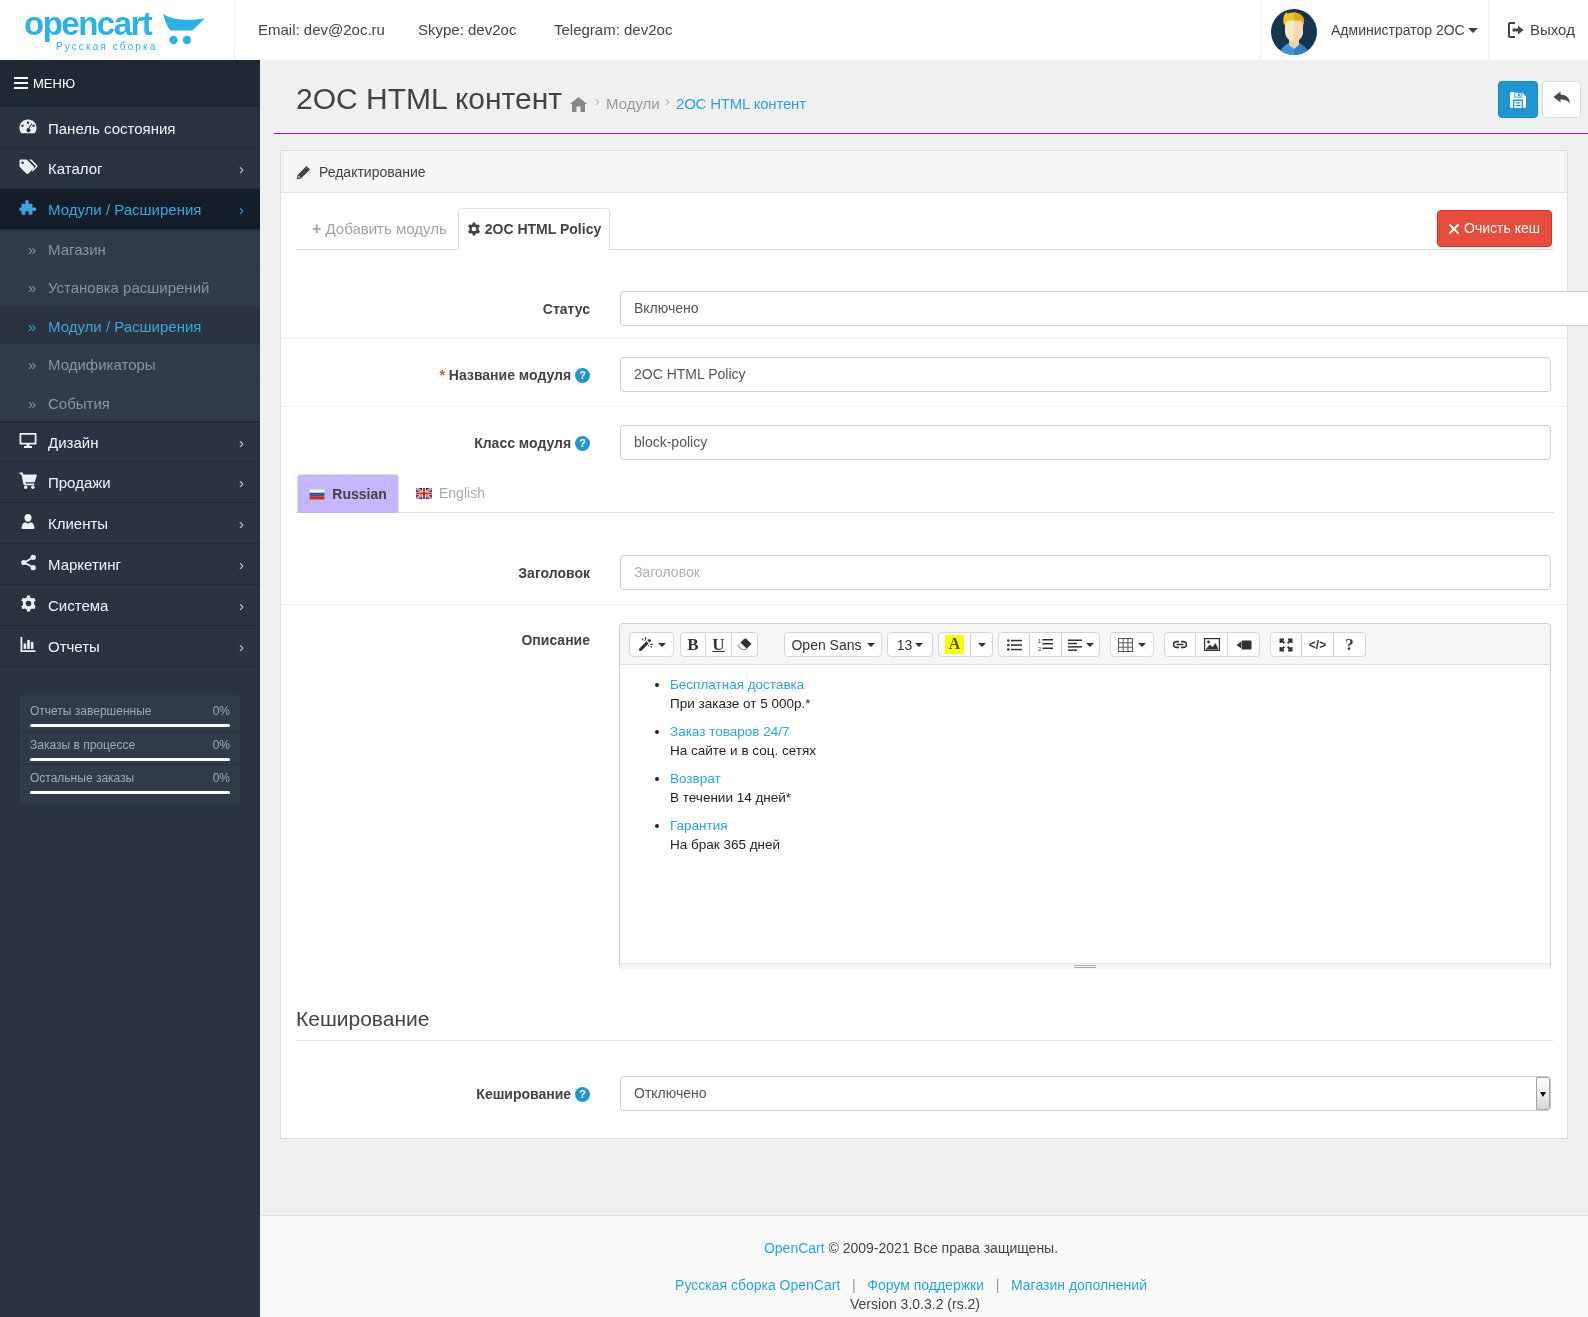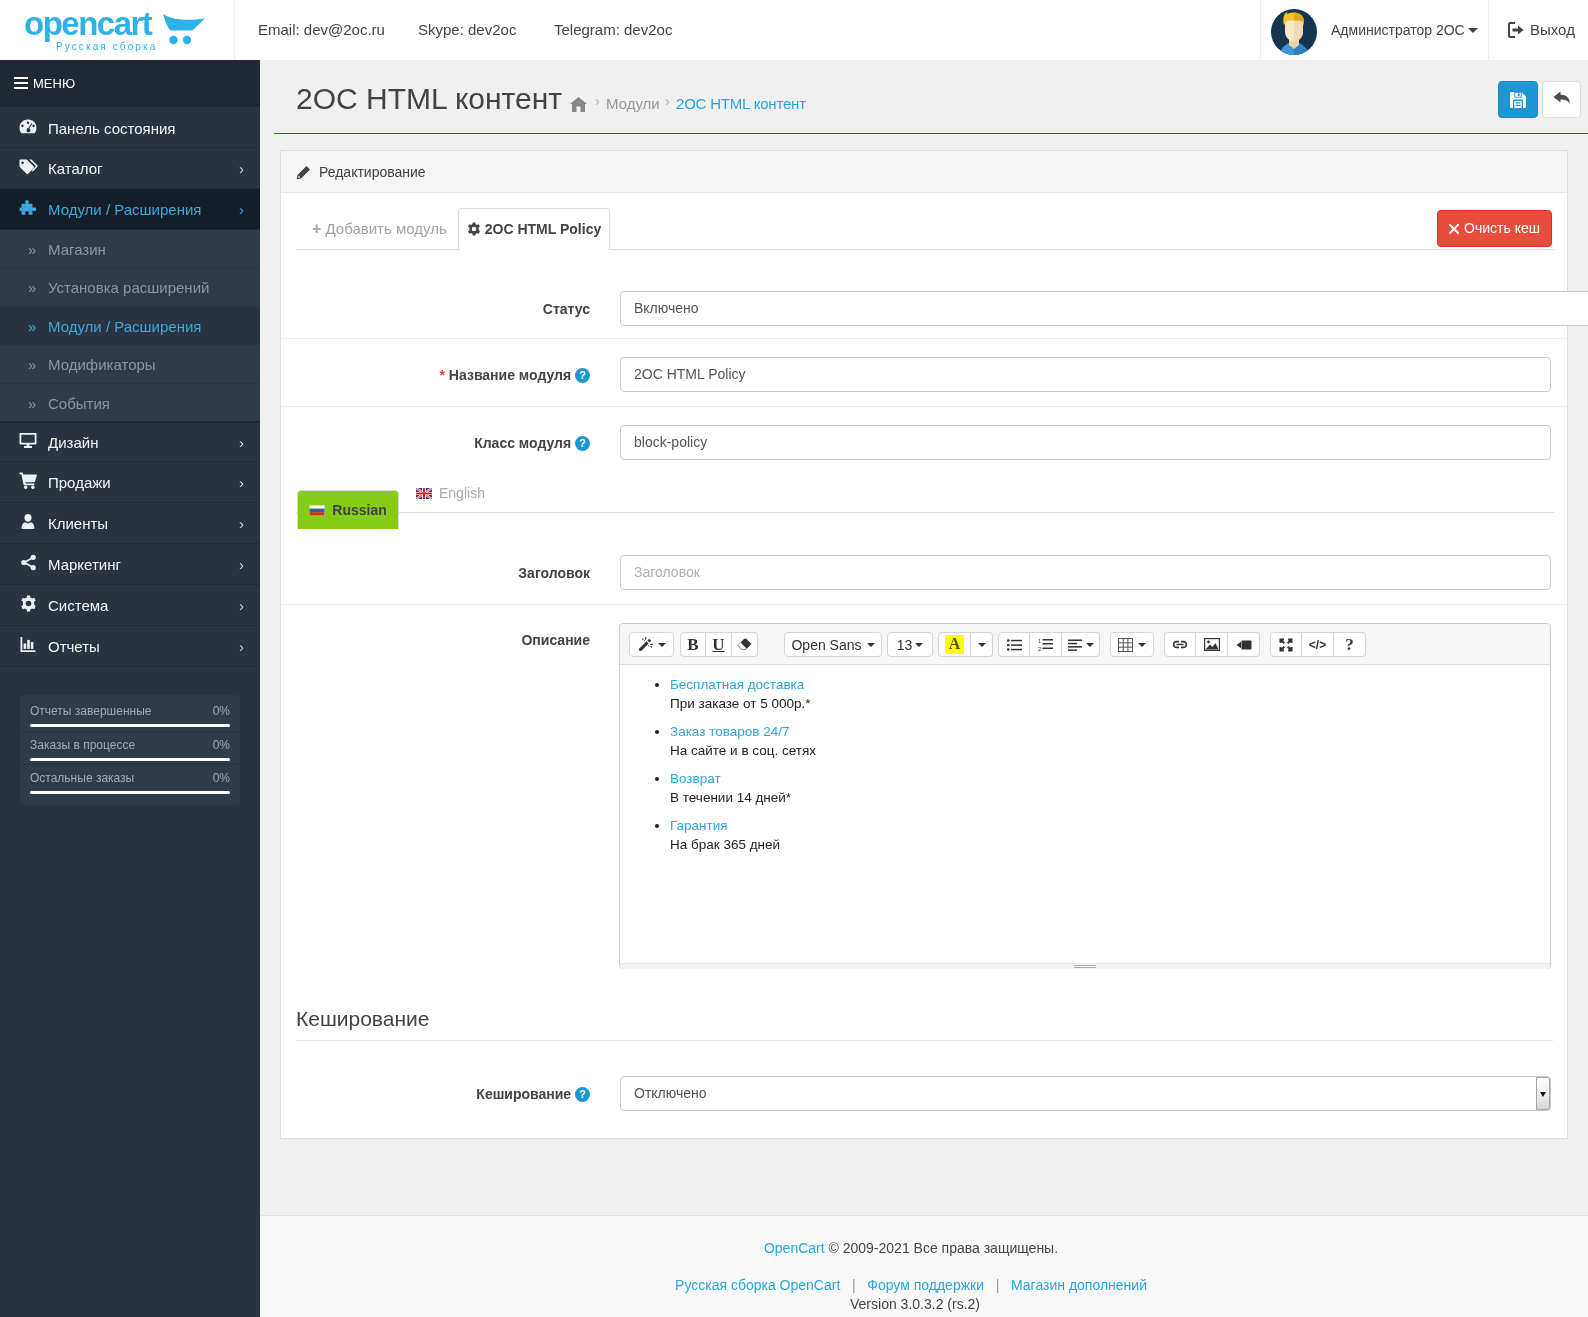--- a/index.html
+++ b/index.html
@@ -265,7 +265,7 @@
     </div>
 
   <div class="abs" style="left:15px; top:361px; width:1258px; height:1px; background:#ddd;"></div>
-  <div class="abs" style="left:16px; top:323px; width:102px; height:39px; background:#84cc16; border:1px solid #ddd; border-bottom:0; border-radius:4px 4px 0 0; font-size:14px; font-weight:bold; color:#434343; line-height:38px; text-align:center;margin-top:16px;"><svg style="vertical-align:-1px; margin-right:7px;" width="16" height="11" viewBox="0 0 16 11">
+  <div class="abs" style="left:16px; top:323px; width:102px; height:39px; background:#c4b5fd; border:1px solid #ddd; border-bottom:0; border-radius:4px 4px 0 0; font-size:14px; font-weight:bold; color:#434343; line-height:38px; text-align:center;"><svg style="vertical-align:-1px; margin-right:7px;" width="16" height="11" viewBox="0 0 16 11">
         <rect width="16" height="3.7" fill="#fff"></rect>
         <rect y="3.7" width="16" height="3.6" fill="#3757a5"></rect>
         <rect y="7.3" width="16" height="3.7" fill="#d52b1e"></rect>

